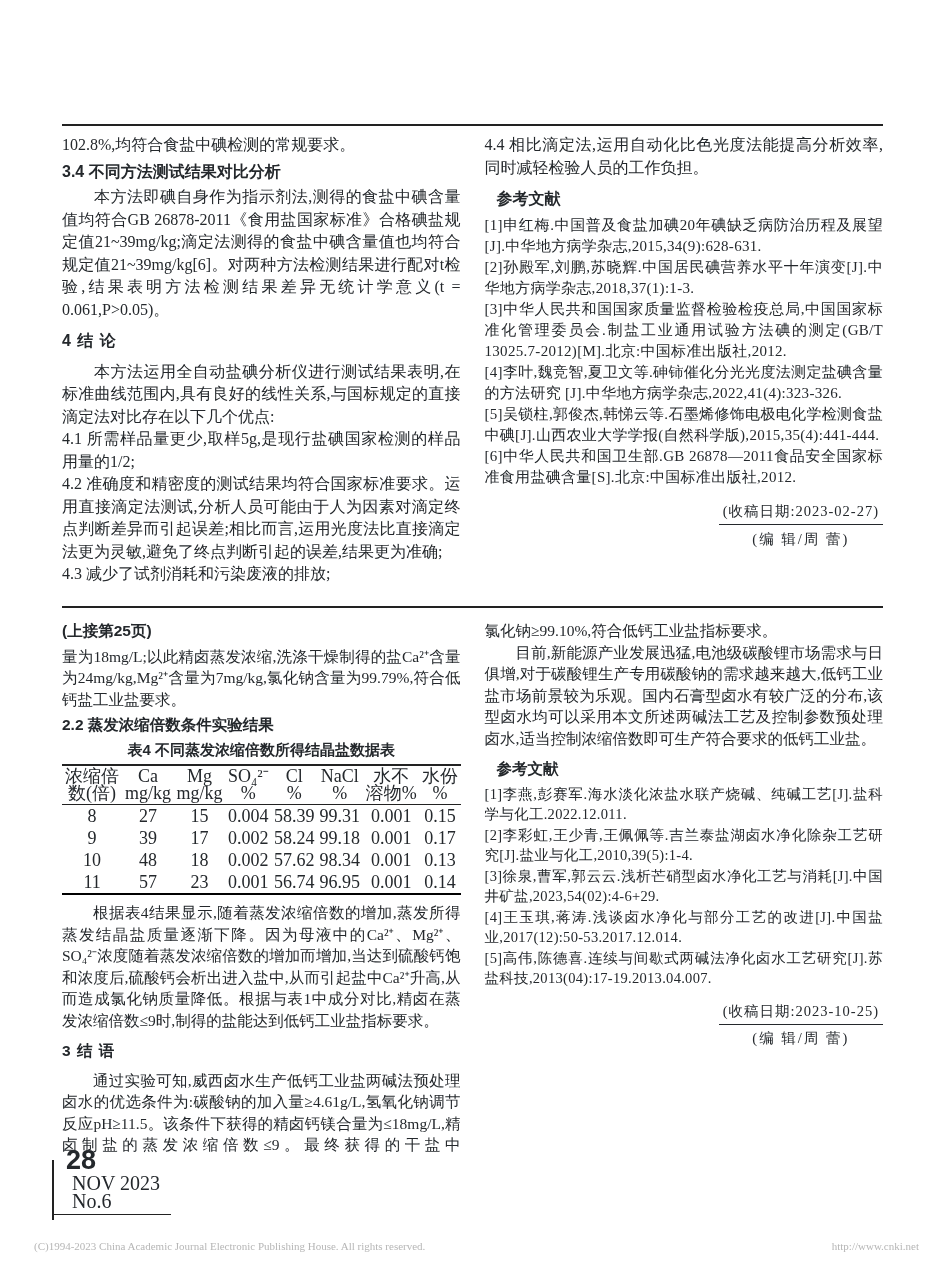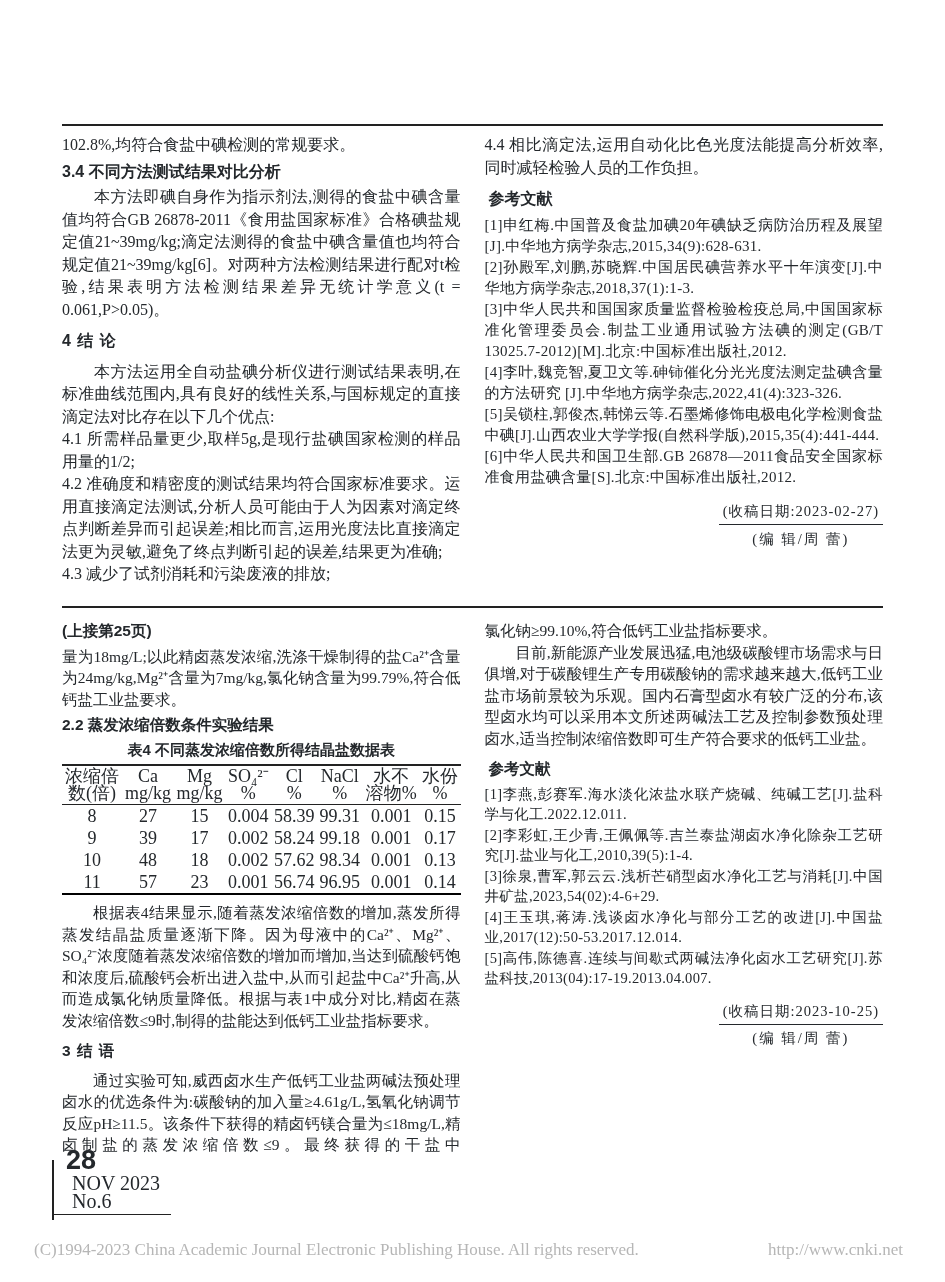--- a/index.html
+++ b/index.html
@@ -46,7 +46,7 @@
   .heading.space { margin: 9px 0 8px 0; letter-spacing: 1px; }
   .refs-heading {
     font-family: "Liberation Sans", sans-serif;
-    font-weight: bold; margin: 9px 0 4px 4px;
+    font-weight: bold; margin: 9px 0 4px 12px;
   }
   .ref { text-indent: 0; font-size: 15px; line-height: 21px; letter-spacing: 0.3px; }
   .section-lower .ref { font-size: 14.5px; line-height: 20.5px; }

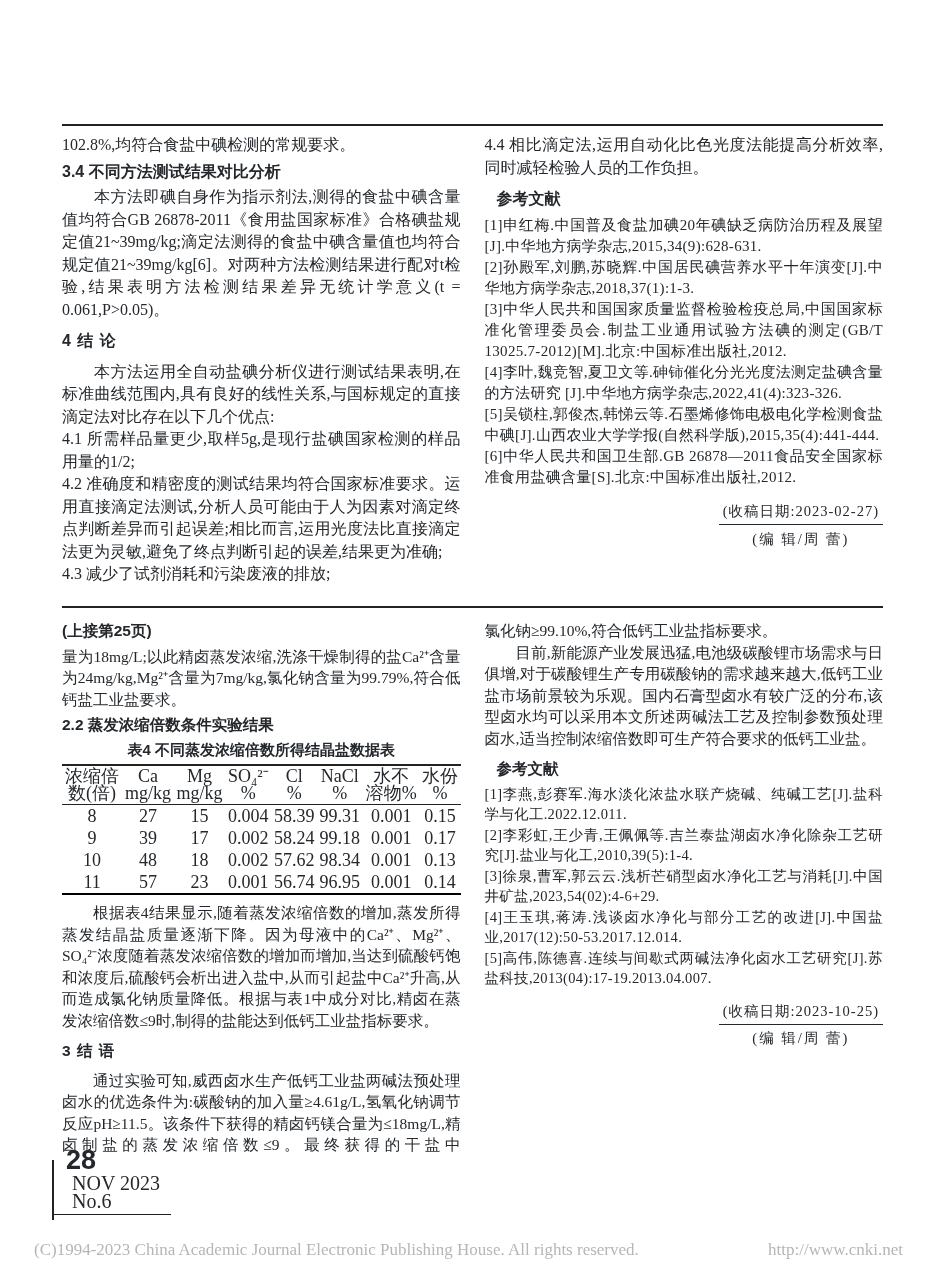--- a/index.html
+++ b/index.html
@@ -83,9 +83,9 @@
   .pn-issue { margin-left: 24px; font-size: 20px; line-height: 18px; }
   .pn-hline { margin-top: 4px; margin-left: 5px; width: 118px; border-top: 1.5px solid #222; }
   .footer {
-    position: absolute; left: 34px; right: 42px; top: 1240px;
+    position: absolute; left: 34px; right: 26px; top: 1240px;
     display: flex; justify-content: space-between;
-    color: #b6b6b6; font-size: 17px;
+    color: #b6b6b6; font-size: 11px;
   }
 </style>
 </head>

